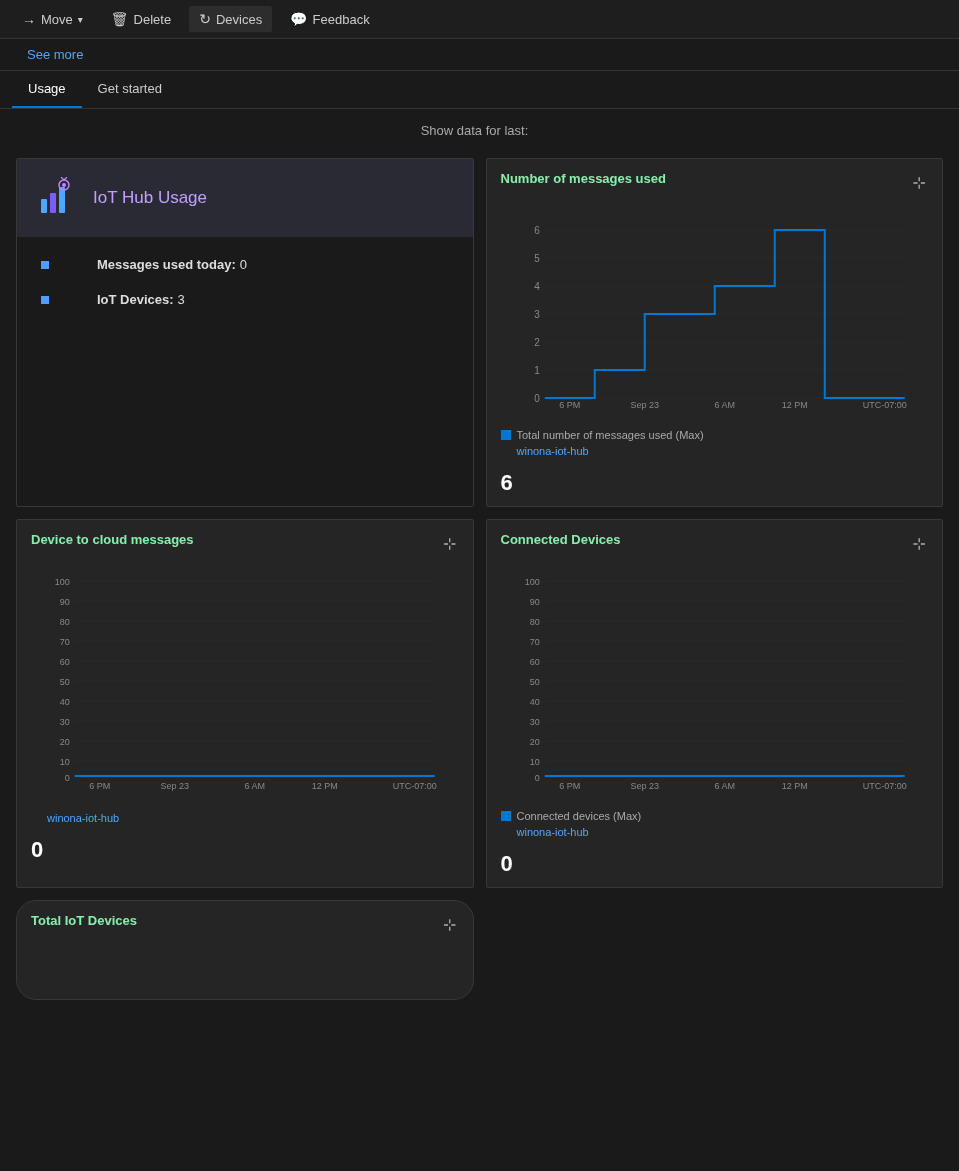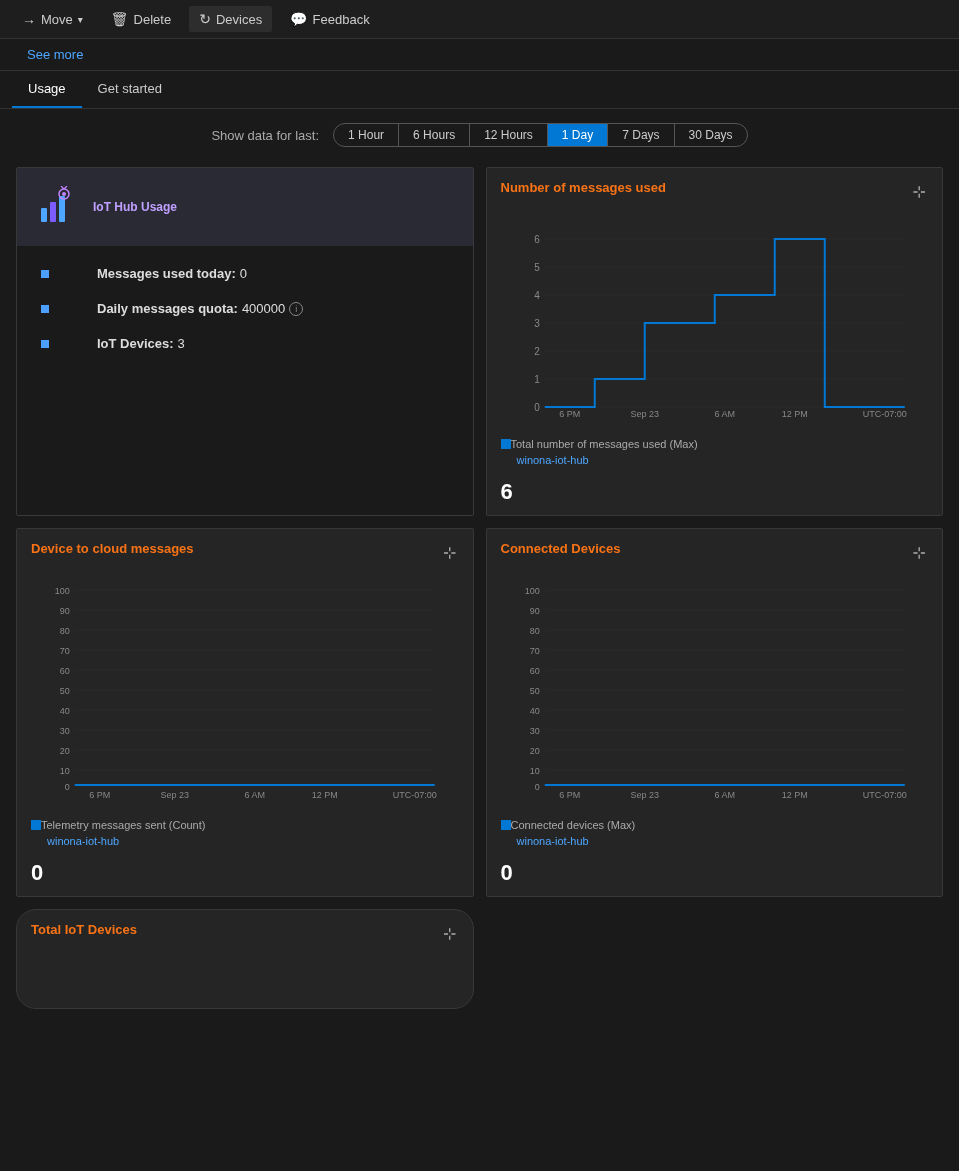--- a/index.html
+++ b/index.html
@@ -254,14 +254,6 @@
 
 <div class="time-filter-bar">
   <span class="time-filter-label">Show data for last:</span>
-  <div class="time-filter-group">
-    <button class="time-btn">1 Hour</button>
-    <button class="time-btn">6 Hours</button>
-    <button class="time-btn">12 Hours</button>
-    <button class="time-btn active">1 Day</button>
-    <button class="time-btn">7 Days</button>
-    <button class="time-btn">30 Days</button>
-  </div>
 </div>
 
 <div class="dashboard-grid">

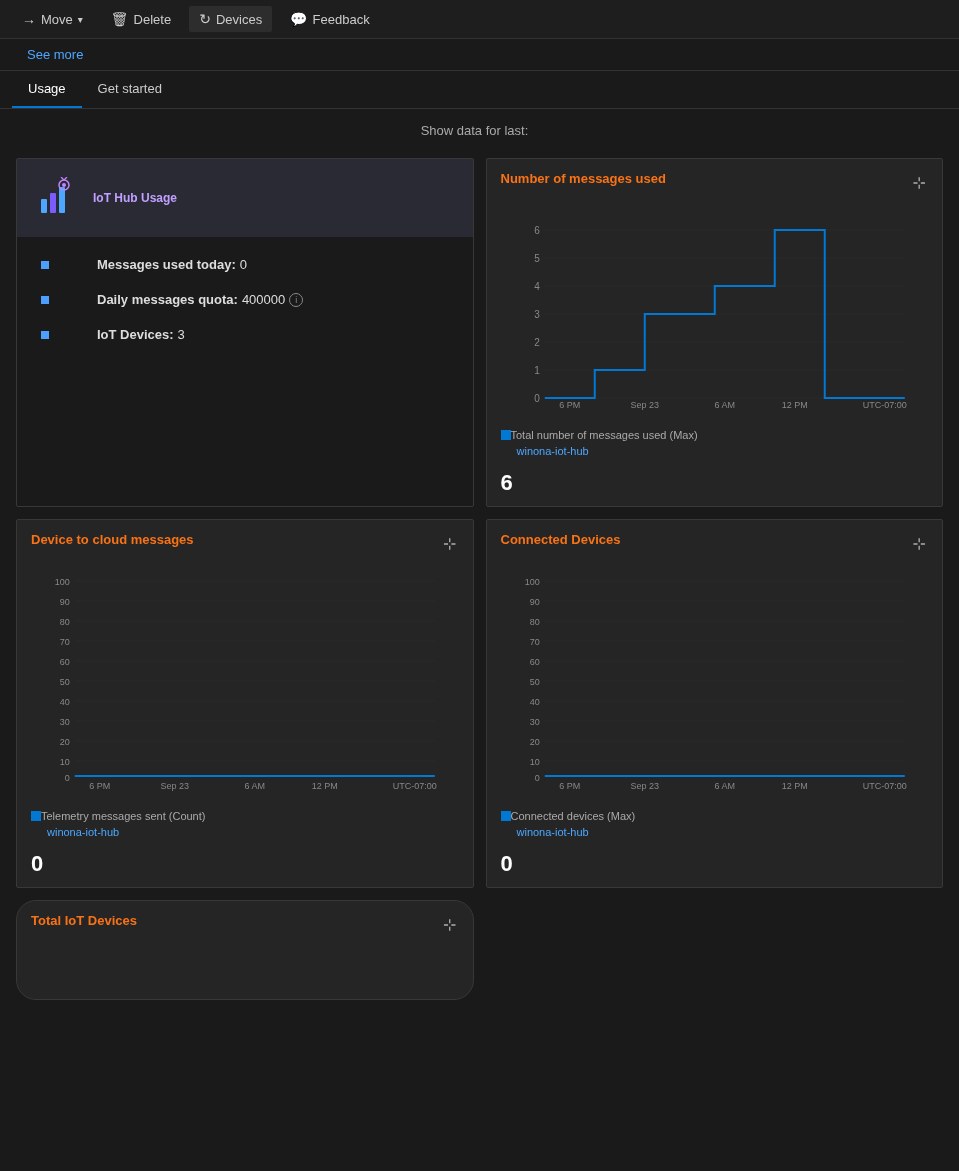--- a/index.html
+++ b/index.html
@@ -115,7 +115,7 @@
     .card-title {
       font-size: 13px;
       font-weight: 600;
-      color: #f97316;
+      color: #86efac;
     }
     .pin-btn {
       background: none;

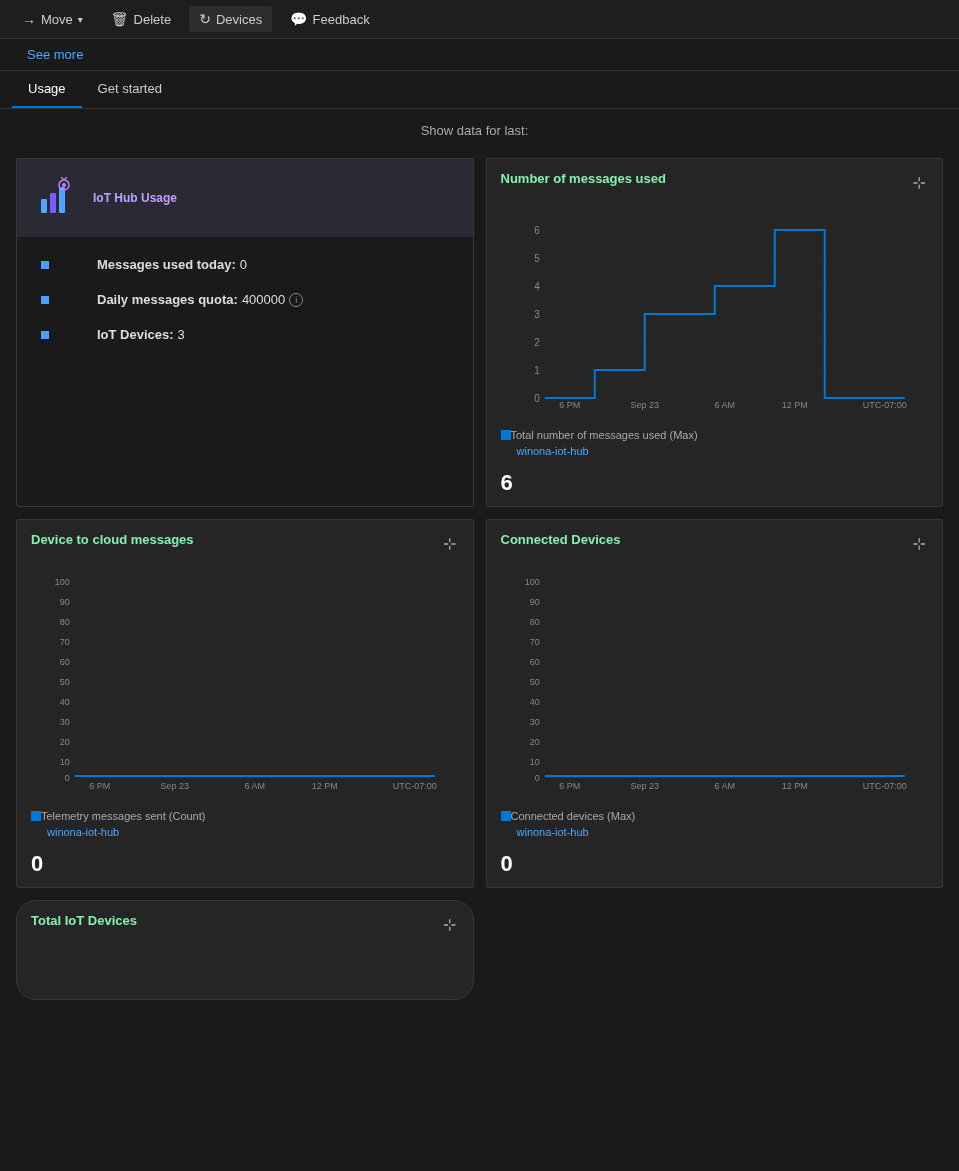--- a/index.html
+++ b/index.html
@@ -141,9 +141,9 @@
       height: 42px;
     }
     .usage-header-title {
-      font-size: 12px;
+      font-size: 17px;
       color: #c0a0ff;
-      font-weight: 700;
+      font-weight: 400;
     }
     .usage-stats {
       padding: 20px 24px;

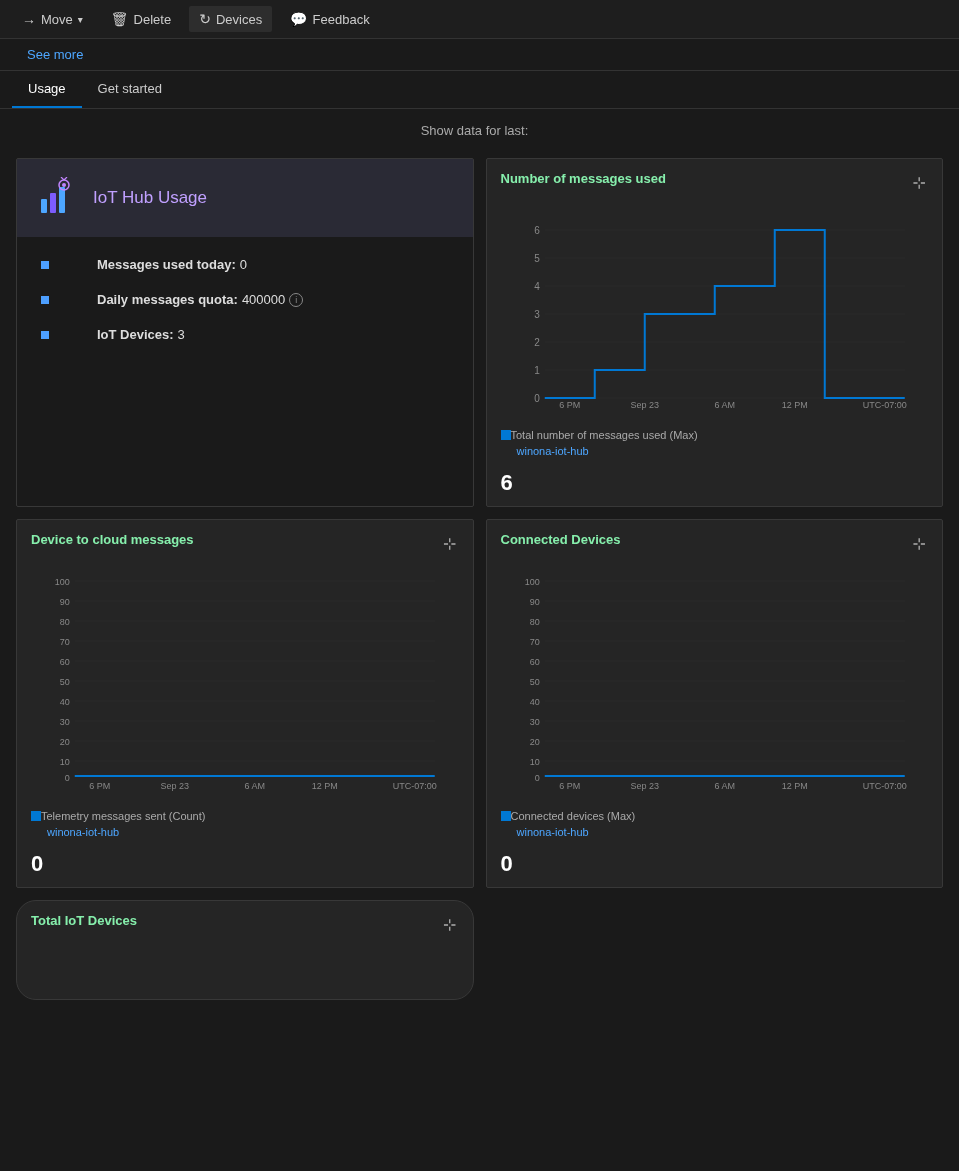--- a/index.html
+++ b/index.html
@@ -276,12 +276,6 @@
         <div class="stat-dot"></div>
         <span class="stat-key">Messages used today:</span>
         <span>0</span>
-      </div>
-      <div class="stat-row">
-        <div class="stat-dot"></div>
-        <span class="stat-key">Daily messages quota:</span>
-        <span>400000</span>
-        <span class="info-icon">i</span>
       </div>
       <div class="stat-row">
         <div class="stat-dot"></div>

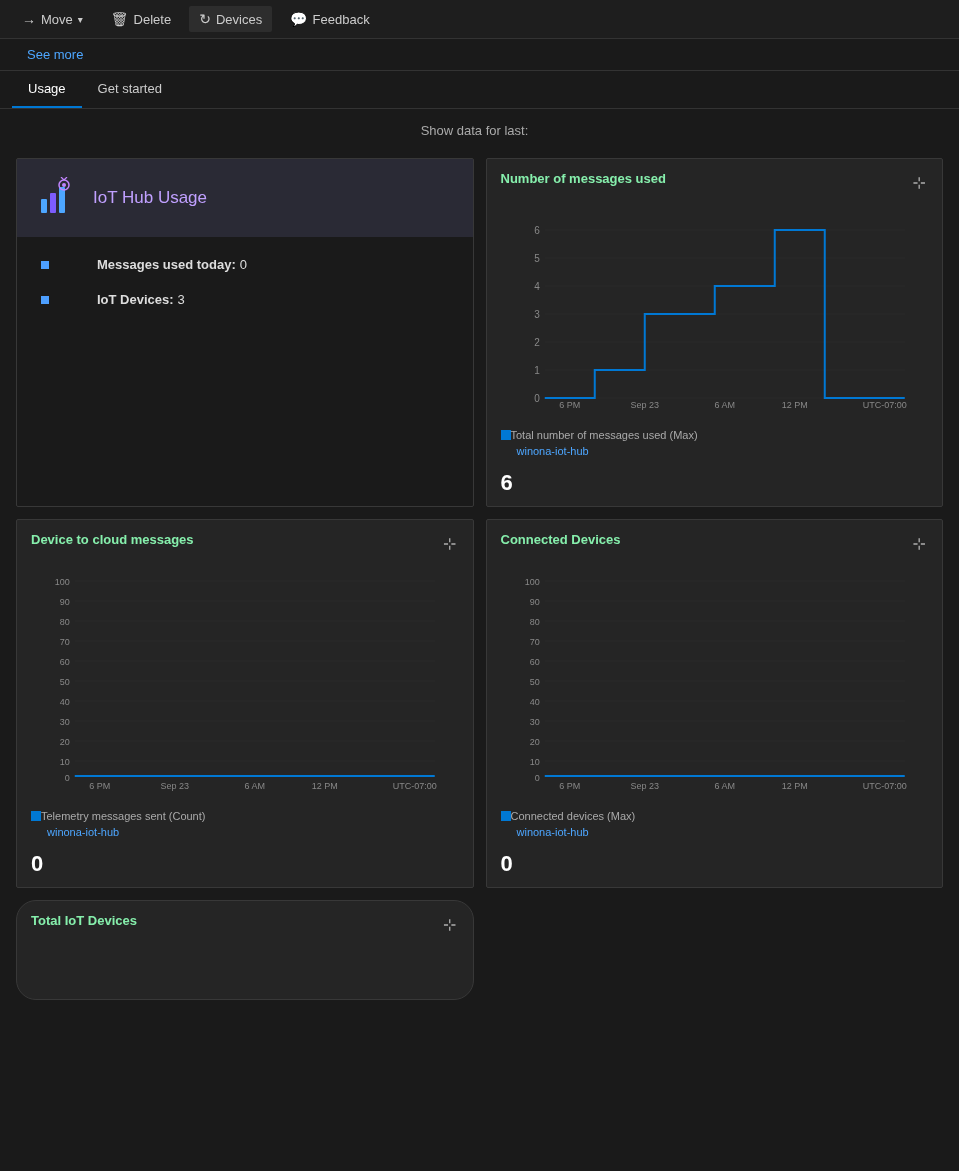--- a/index.html
+++ b/index.html
@@ -190,6 +190,7 @@
     .legend-row {
       display: flex;
       align-items: center;
+      gap: 6px;
       margin-bottom: 2px;
     }
     .legend-dot {

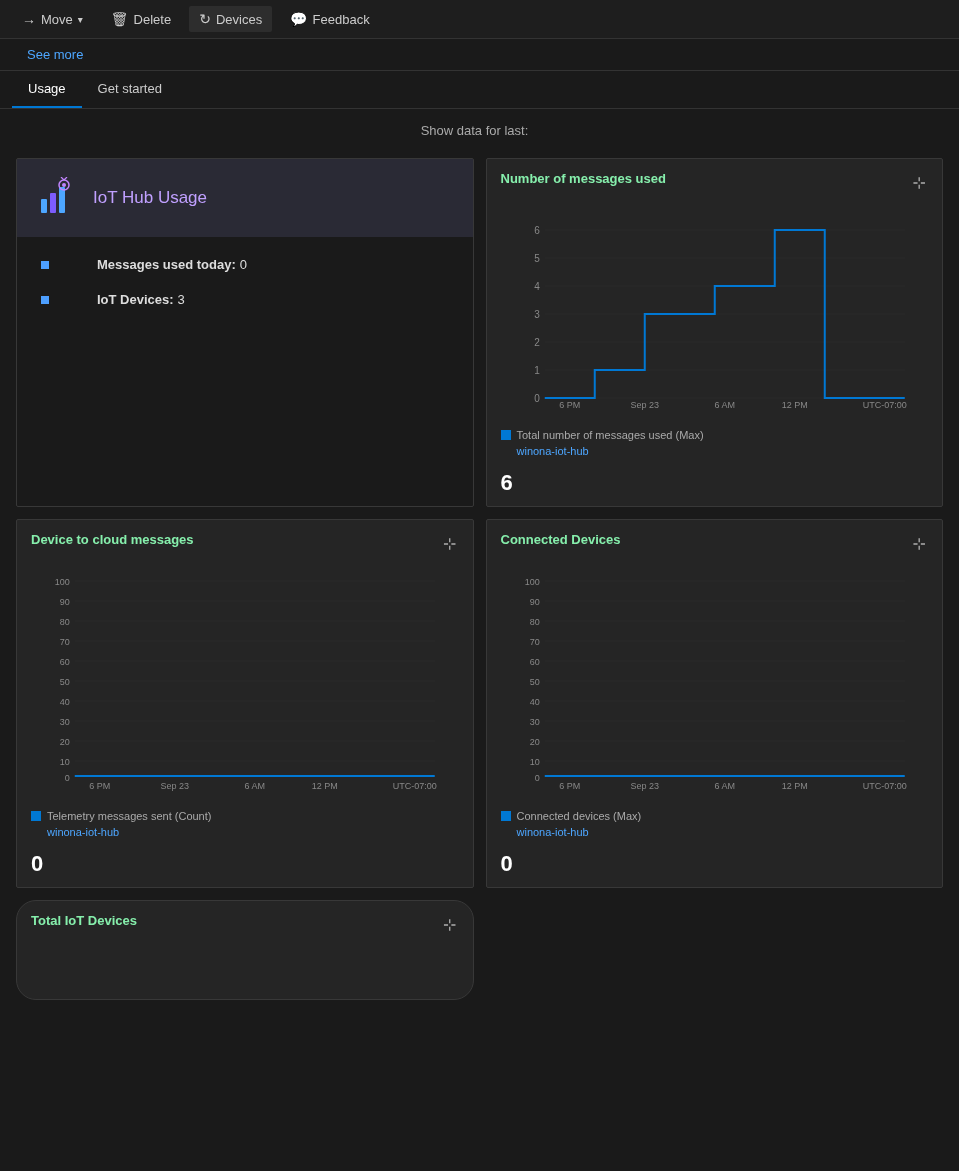--- a/index.html
+++ b/index.html
@@ -370,10 +370,6 @@
       </svg>
     </div>
     <div class="chart-footer">
-      <div class="legend-row">
-        <div class="legend-dot"></div>
-        <span class="legend-text">Telemetry messages sent (Count)</span>
-      </div>
       <div style="padding-left:16px;">
         <span class="legend-hub">winona-iot-hub</span>
       </div>

